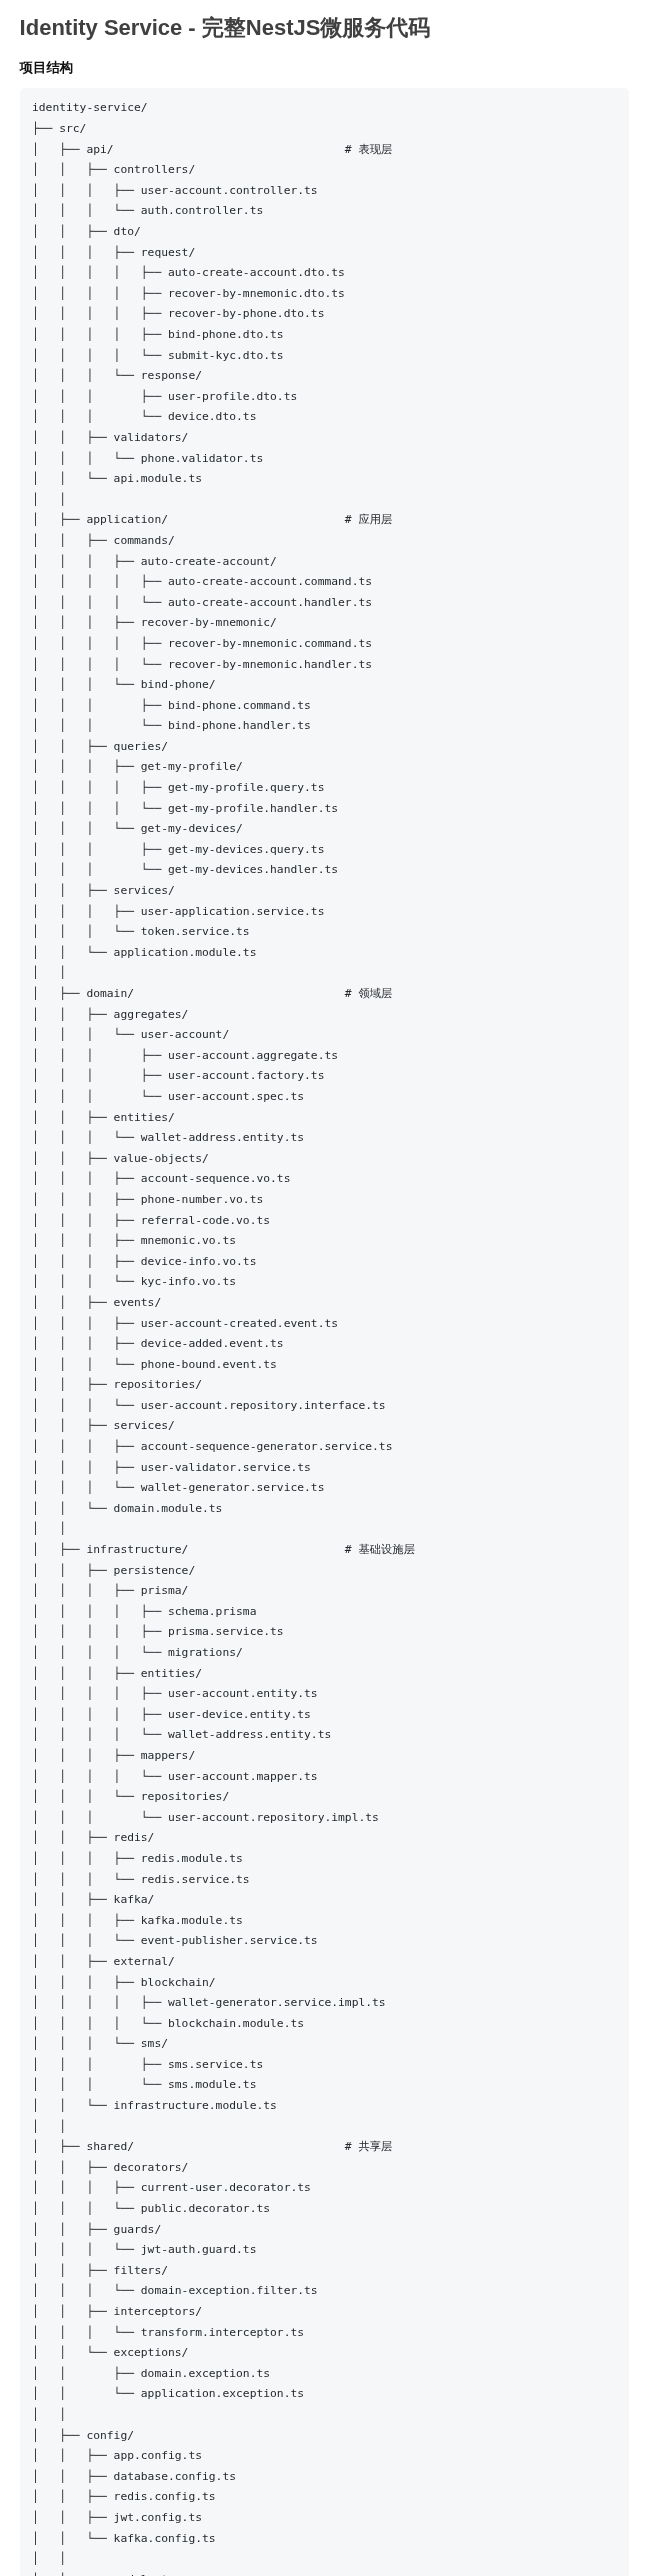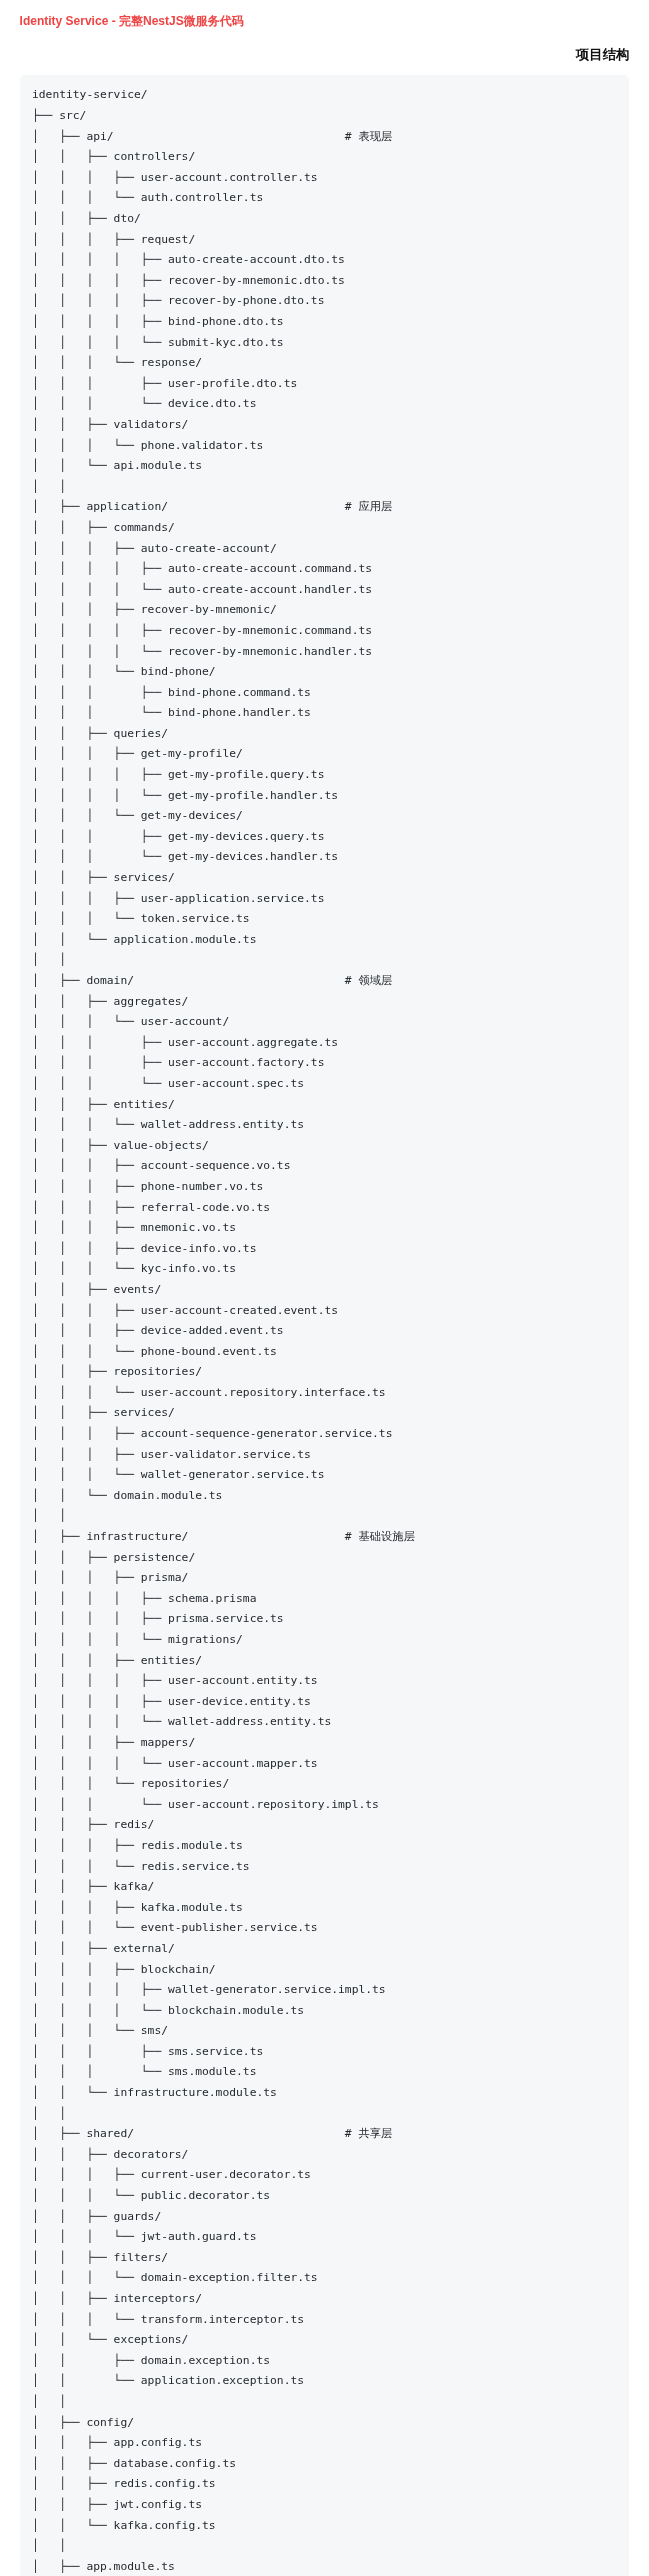--- a/index.html
+++ b/index.html
@@ -14,10 +14,10 @@
     padding: 13.4px 19.6px 20.6px 19.6px;
   }
   .doc-title {
-    font-size: 12px;
+    font-size: 22px;
     font-weight: 700;
     margin: 0 0 15.5px 0;
-    color: #ef4444;
+    color: #404040;
   }
   .section-heading {
     font-size: 13.4px;

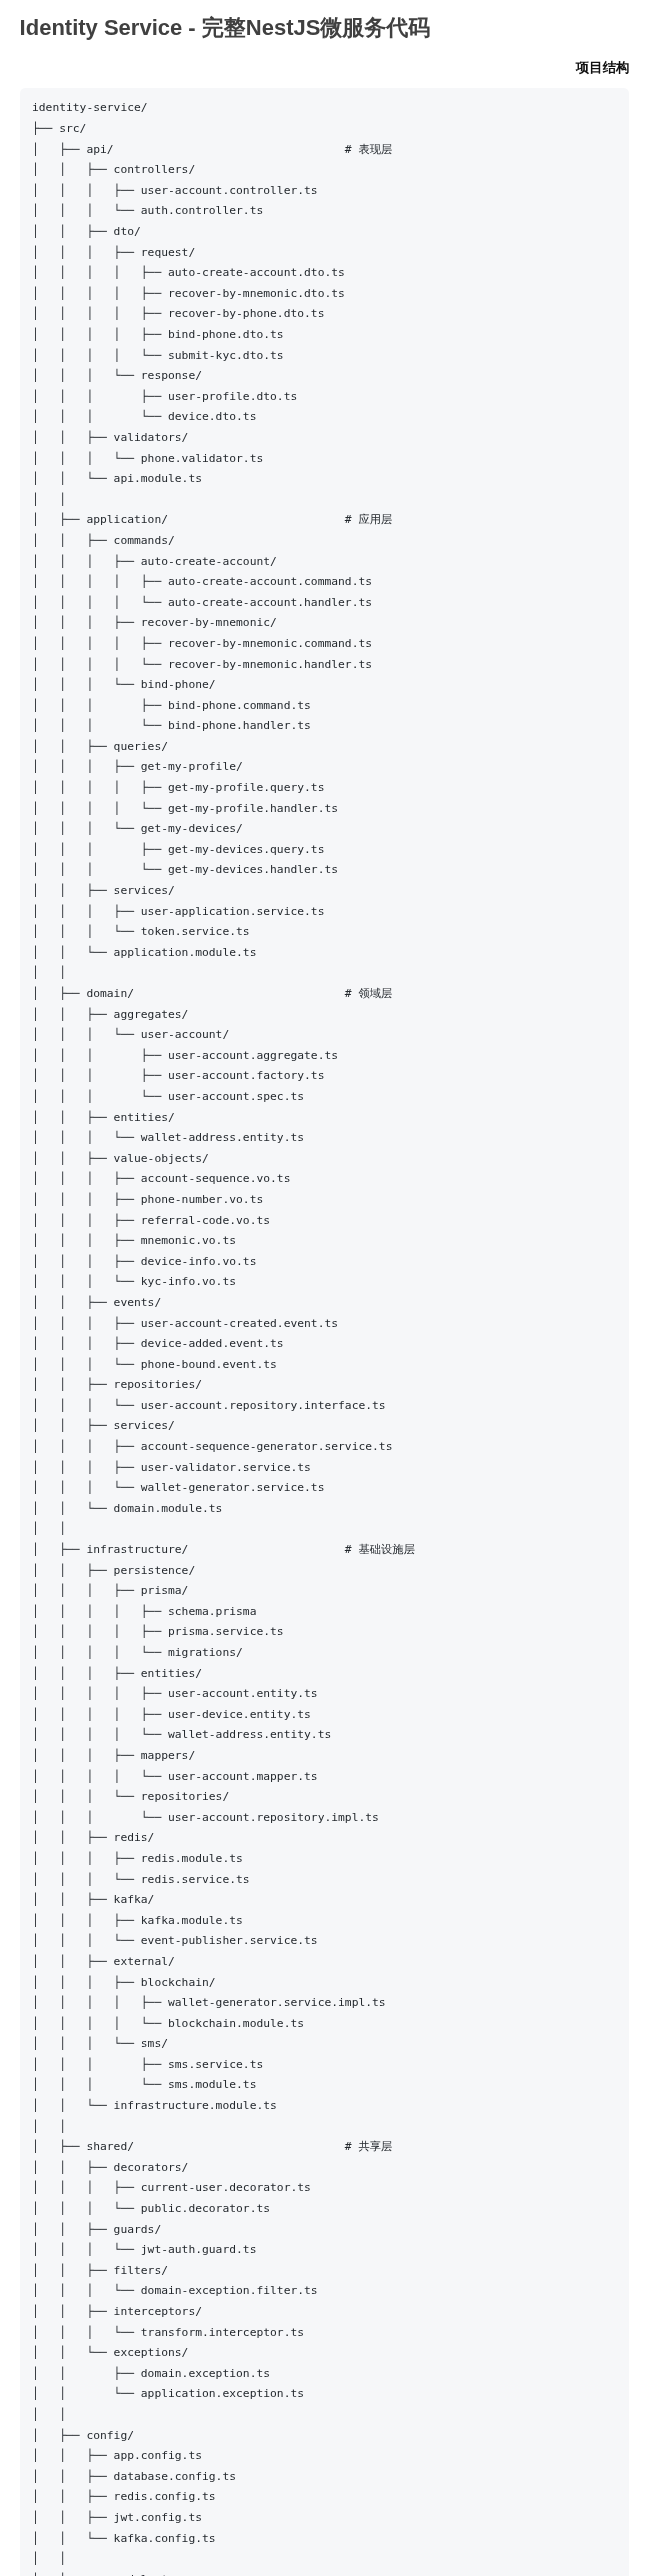--- a/index.html
+++ b/index.html
@@ -24,7 +24,6 @@
     font-weight: 700;
     margin: 0 0 11.3px 0;
     color: #111111;
-    text-align: right;
   }
   .code-block {
     background: #f6f7f9;

